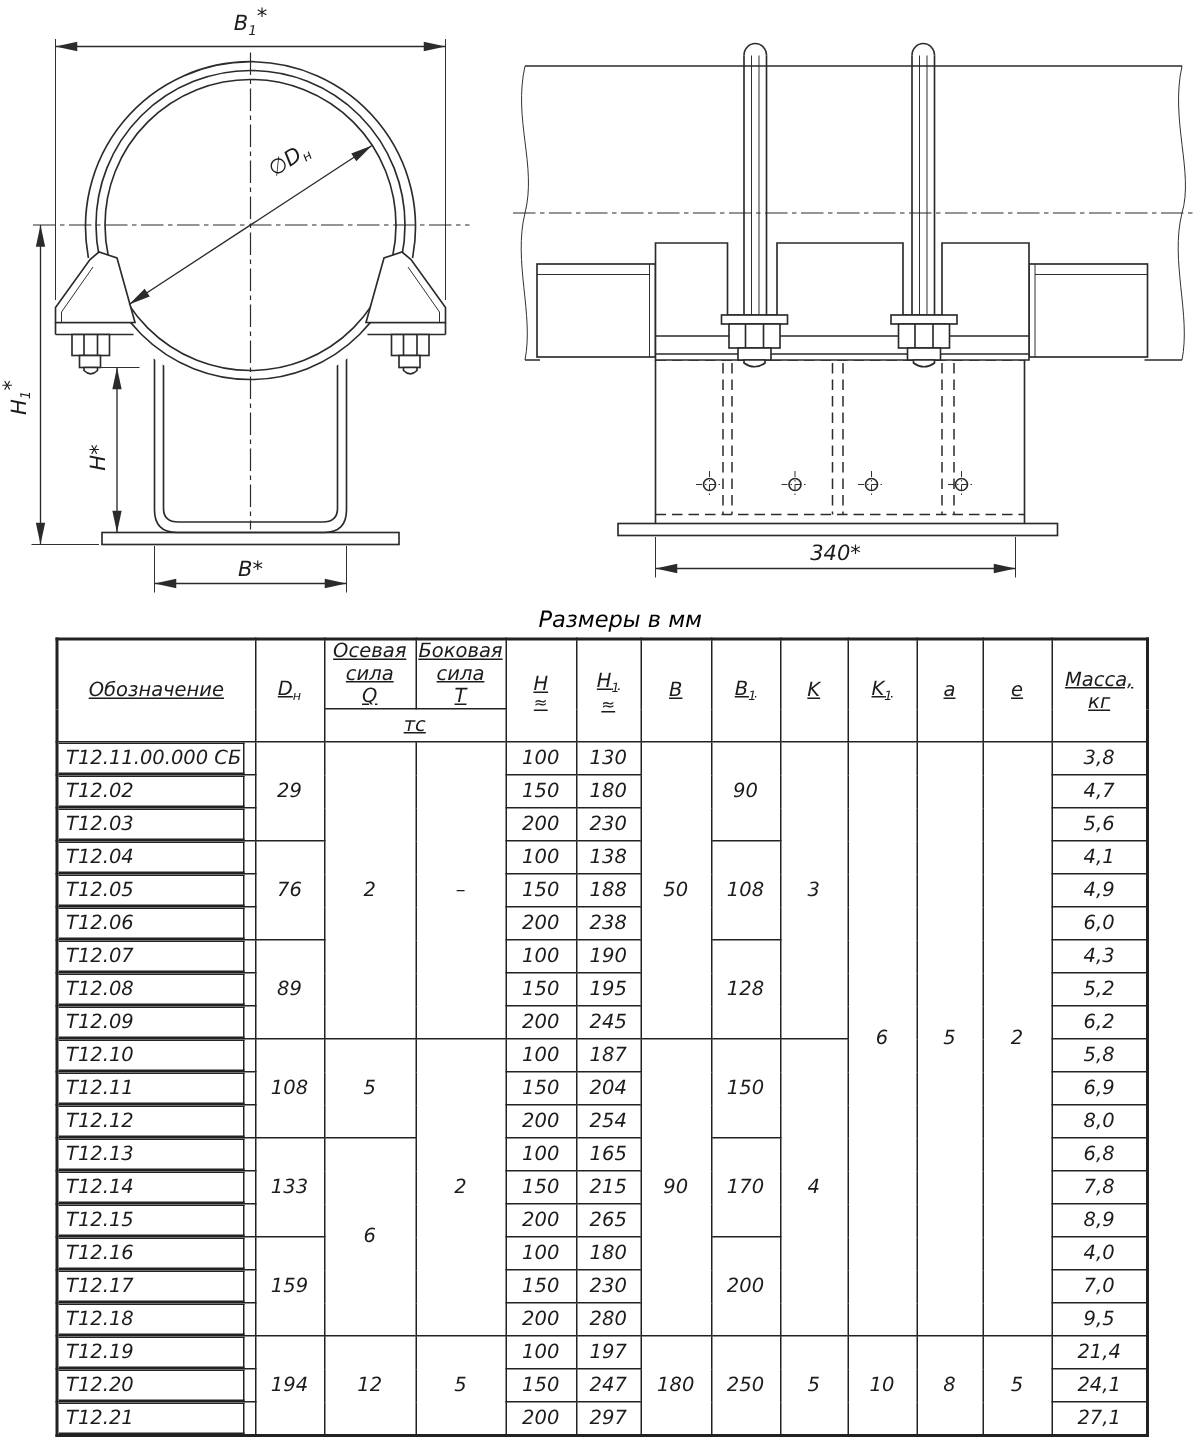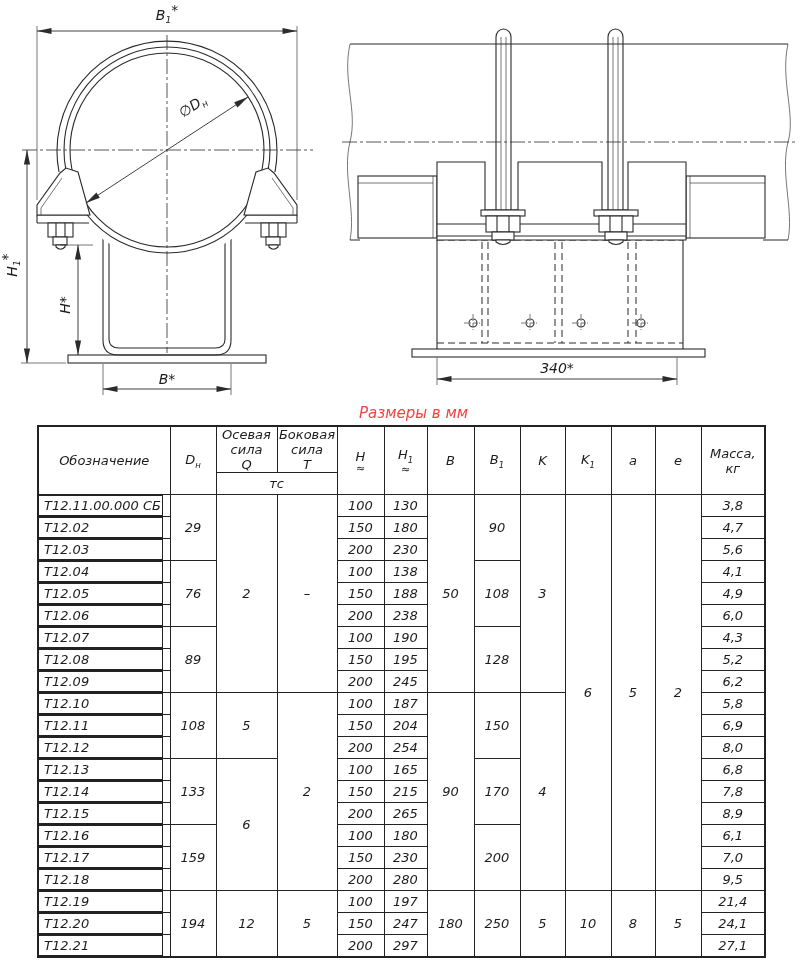--- a/index.html
+++ b/index.html
@@ -7,7 +7,7 @@
         font-family:"DejaVu Sans",sans-serif;color:#1c1c1c;}
   .drawings{display:block;}
   .tbl-title{width:727px;margin:2px 0 3px 50px;text-align:center;
-             font:italic 15px "DejaVu Sans",sans-serif;color:#ef4444;}
+             font:italic 15px "DejaVu Sans",sans-serif;color:#000000;}
   table.dim{border-collapse:collapse;table-layout:fixed;margin-left:37px;width:727px;}
   table.dim td{border:1.3px solid #222;font:italic 13px "DejaVu Sans",sans-serif;
                color:#1c1c1c;text-align:center;vertical-align:middle;padding:0;height:21px;

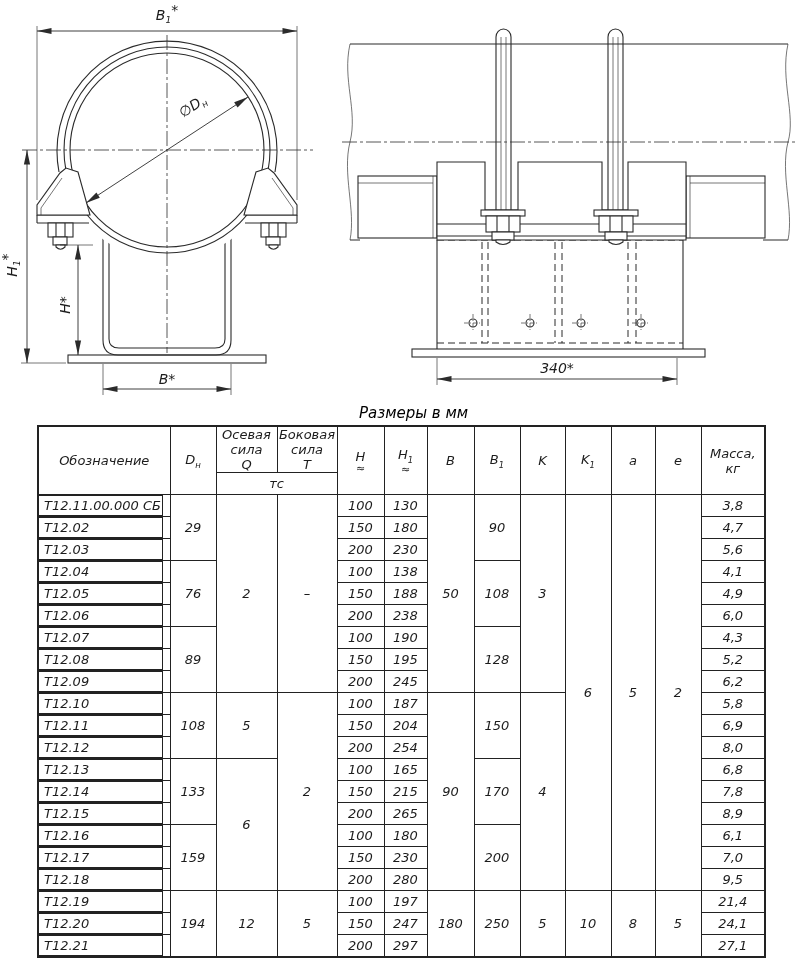--- a/index.html
+++ b/index.html
@@ -13,7 +13,7 @@
                color:#1c1c1c;text-align:center;vertical-align:middle;padding:0;height:21px;
                overflow:hidden;}
   table.dim{border:2.2px solid #222;}
-  td.hd{font-size:12.5px;line-height:1.12;}
+  td.hd{font-size:12.5px;line-height:1.12;text-decoration:underline;}
   td.pre{white-space:pre-line;}
   td.hrow1{height:61px;}
   td.tc{height:25px;}

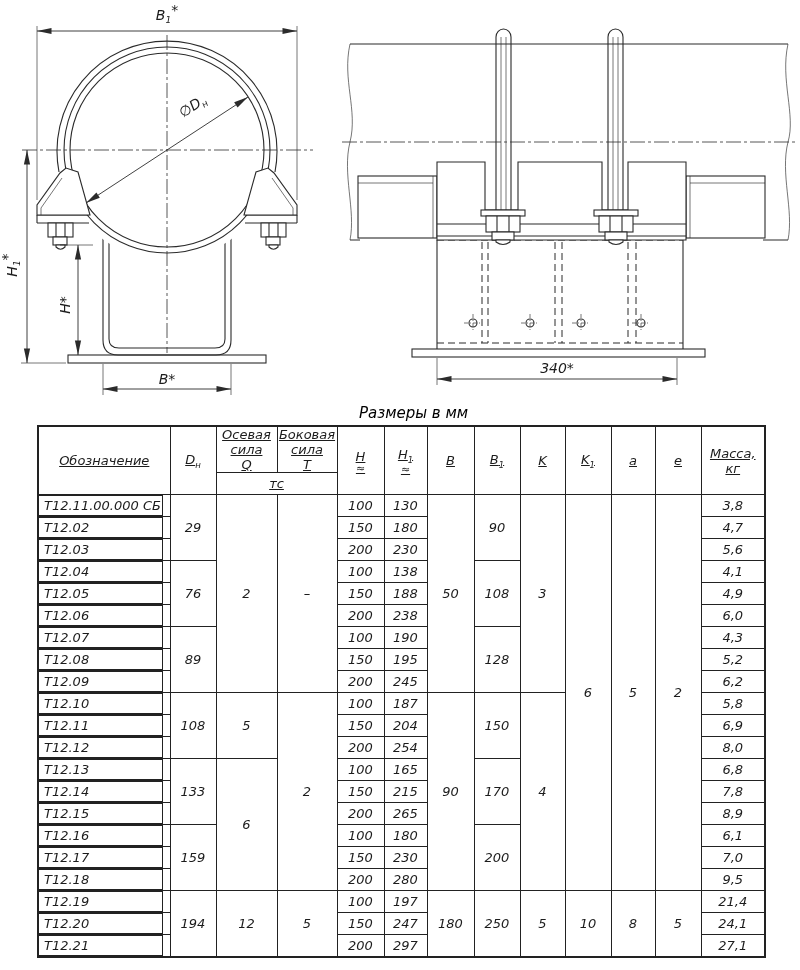--- a/index.html
+++ b/index.html
@@ -365,7 +365,7 @@
     <td>100</td>
     <td>180</td>
     <td rowspan="3">200</td>
-    <td>6,1</td>
+    <td>4,0</td>
   </tr>
   <tr>
     <td class="des">

